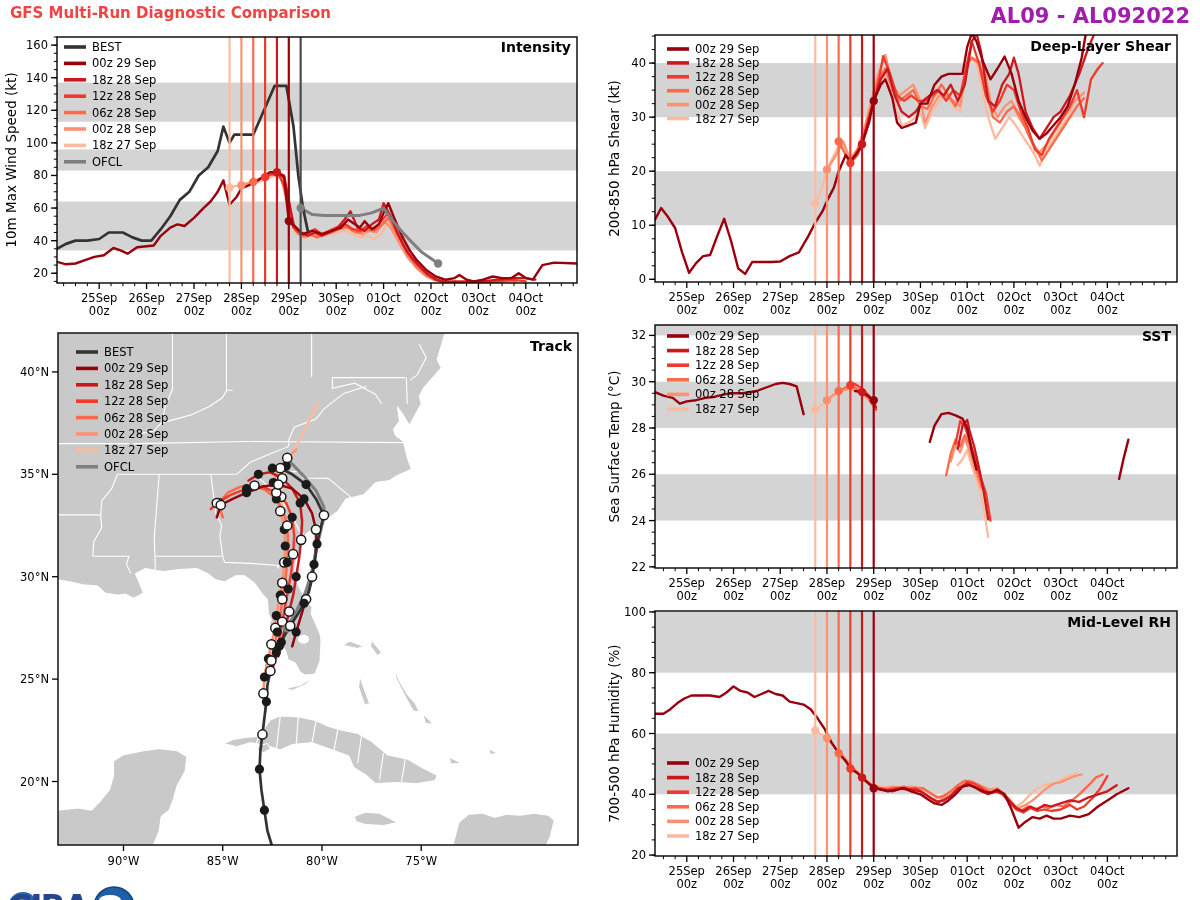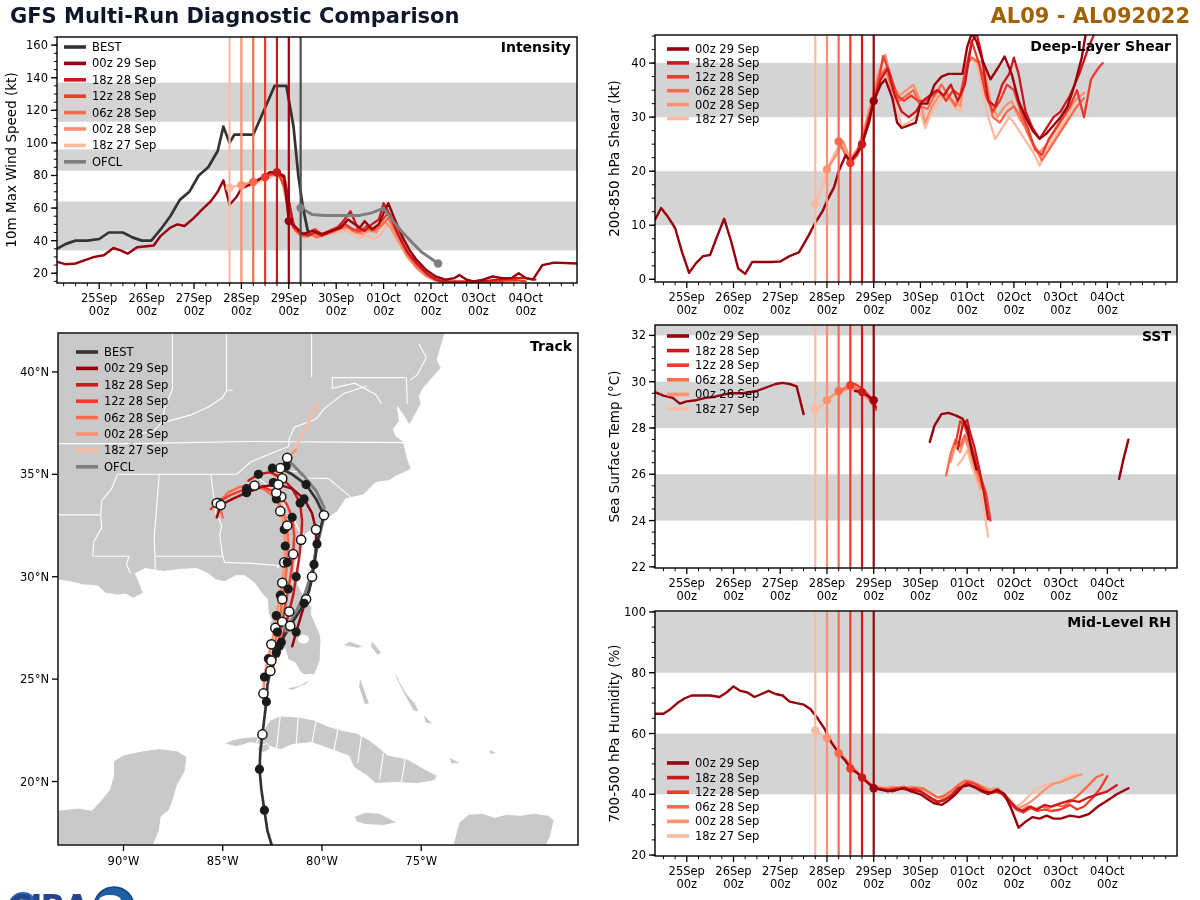--- a/index.html
+++ b/index.html
@@ -5,7 +5,7 @@
   html,body{margin:0;padding:0;background:#fff;}
   .page{position:relative;width:1200px;height:900px;background:#fff;overflow:hidden;
         font-family:"DejaVu Sans","Liberation Sans",sans-serif;}
-  .hdr-title{position:absolute;left:10px;top:4px;font-size:21px;font-weight:bold;color:#0f172a;}
+  .hdr-title{position:absolute;left:10px;top:4px;font-size:15px;font-weight:bold;color:#ef4444;}
   .hdr-storm{position:absolute;right:10px;top:4px;font-size:21px;font-weight:bold;color:#a16207;}
   svg{position:absolute;left:0;top:0;}
   #logo{position:absolute;left:6px;top:852px;width:150px;height:46px;margin-top:31px;}

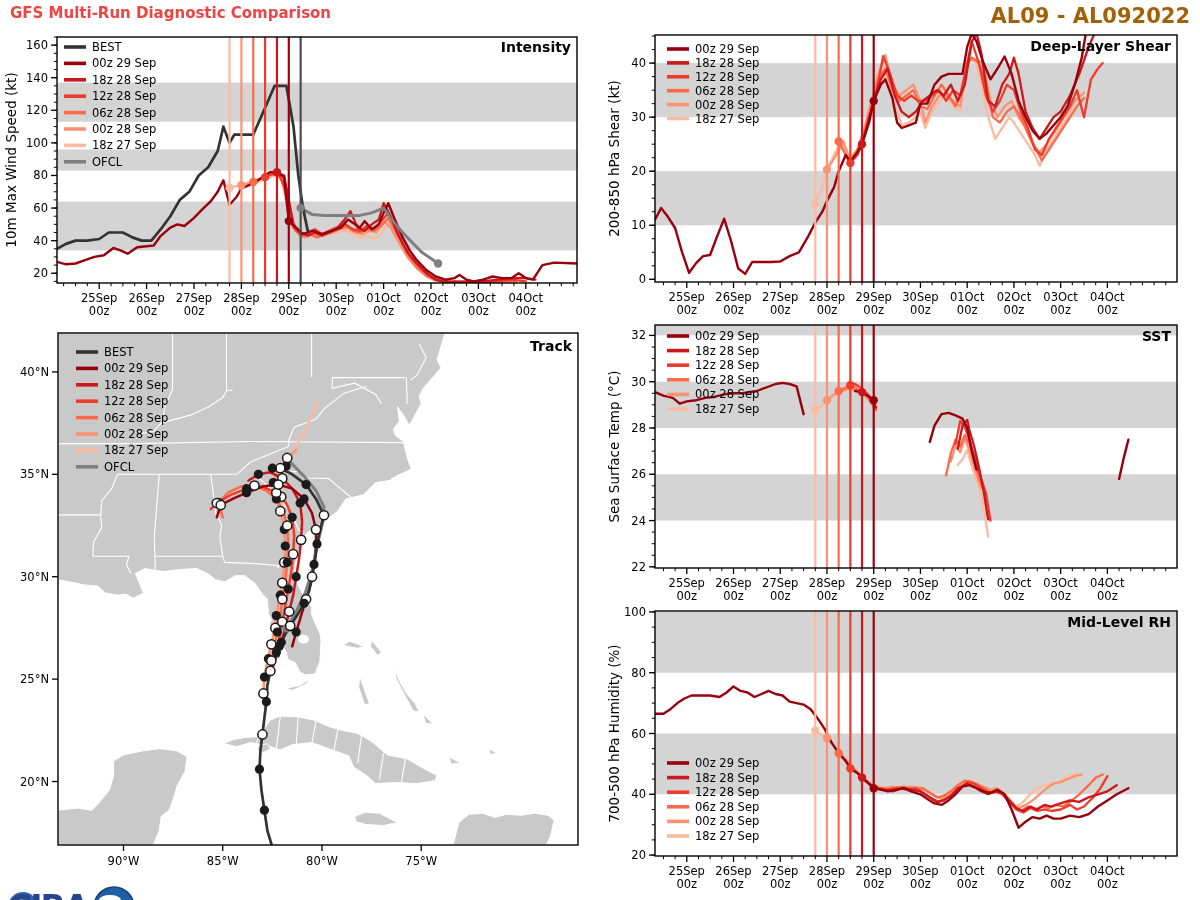--- a/index.html
+++ b/index.html
@@ -6,7 +6,7 @@
   .page{position:relative;width:1200px;height:900px;background:#fff;overflow:hidden;
         font-family:"DejaVu Sans","Liberation Sans",sans-serif;}
   .hdr-title{position:absolute;left:10px;top:4px;font-size:15px;font-weight:bold;color:#ef4444;}
-  .hdr-storm{position:absolute;right:10px;top:4px;font-size:21px;font-weight:bold;color:#a16207;}
+  .hdr-storm{position:absolute;right:10px;top:4px;font-size:21px;font-weight:bold;color:#a21caf;}
   svg{position:absolute;left:0;top:0;}
   #logo{position:absolute;left:6px;top:852px;width:150px;height:46px;margin-top:31px;}
   text{font-family:"DejaVu Sans","Liberation Sans",sans-serif;}

